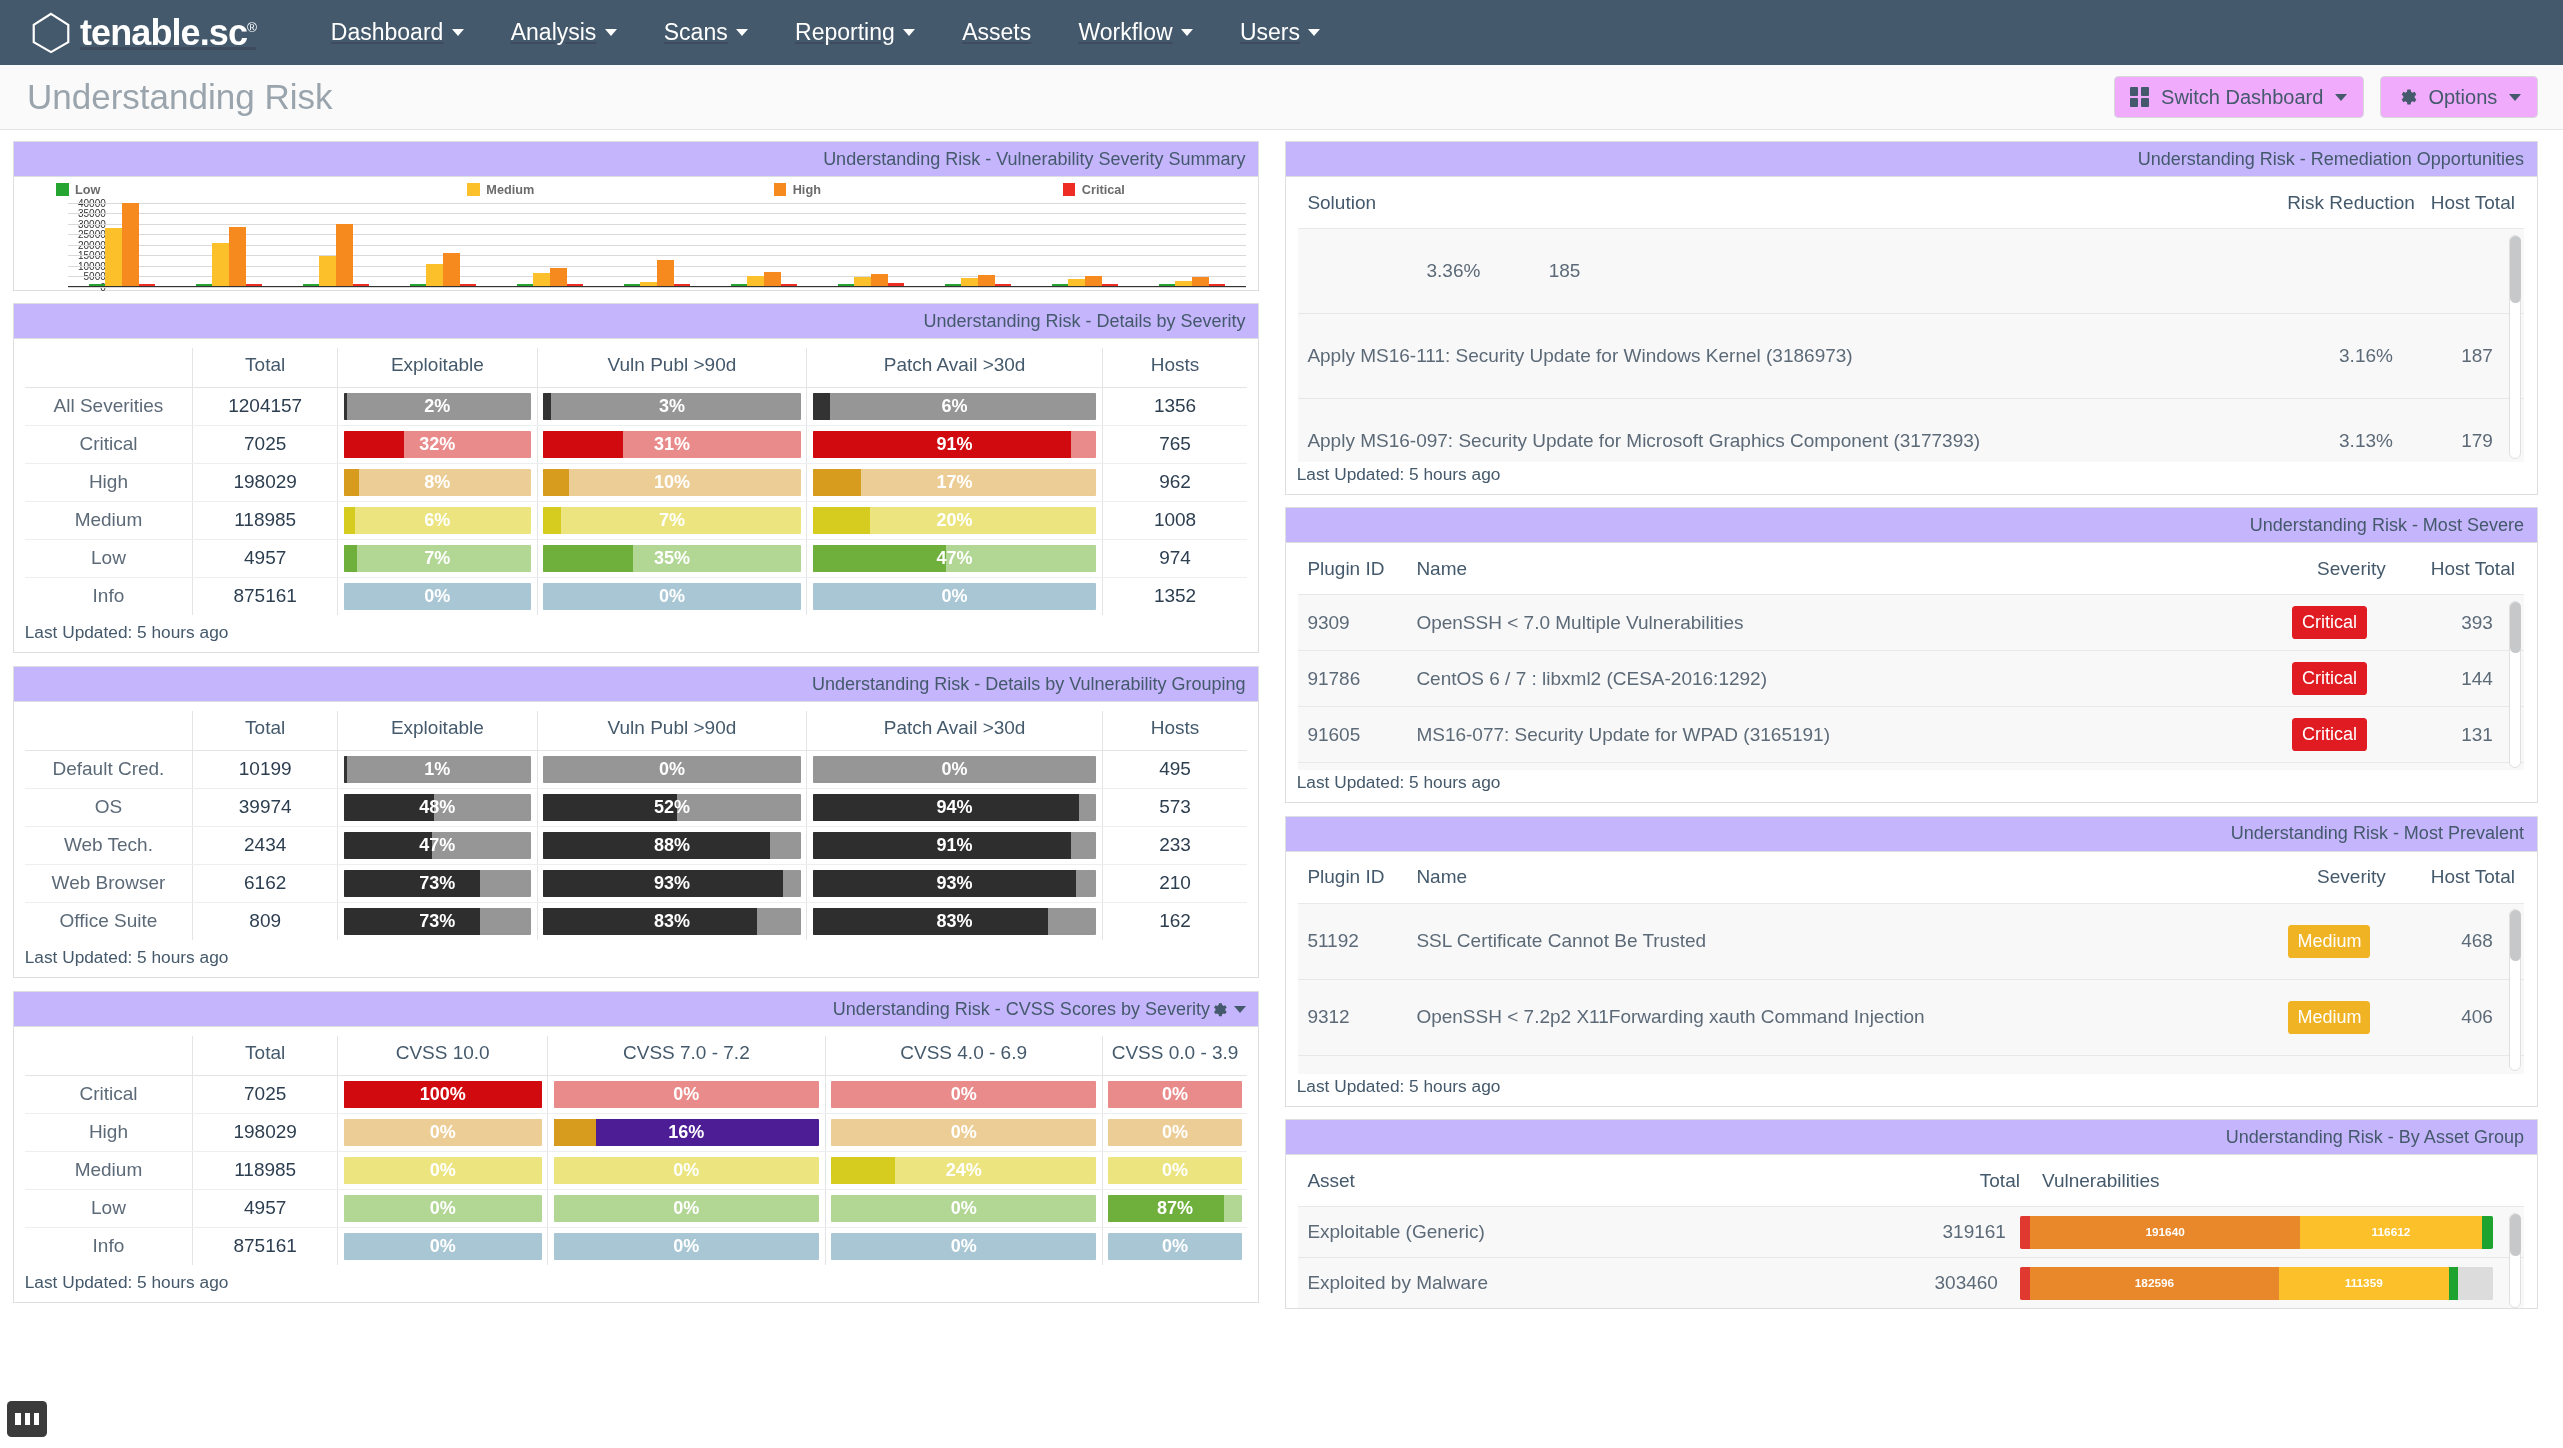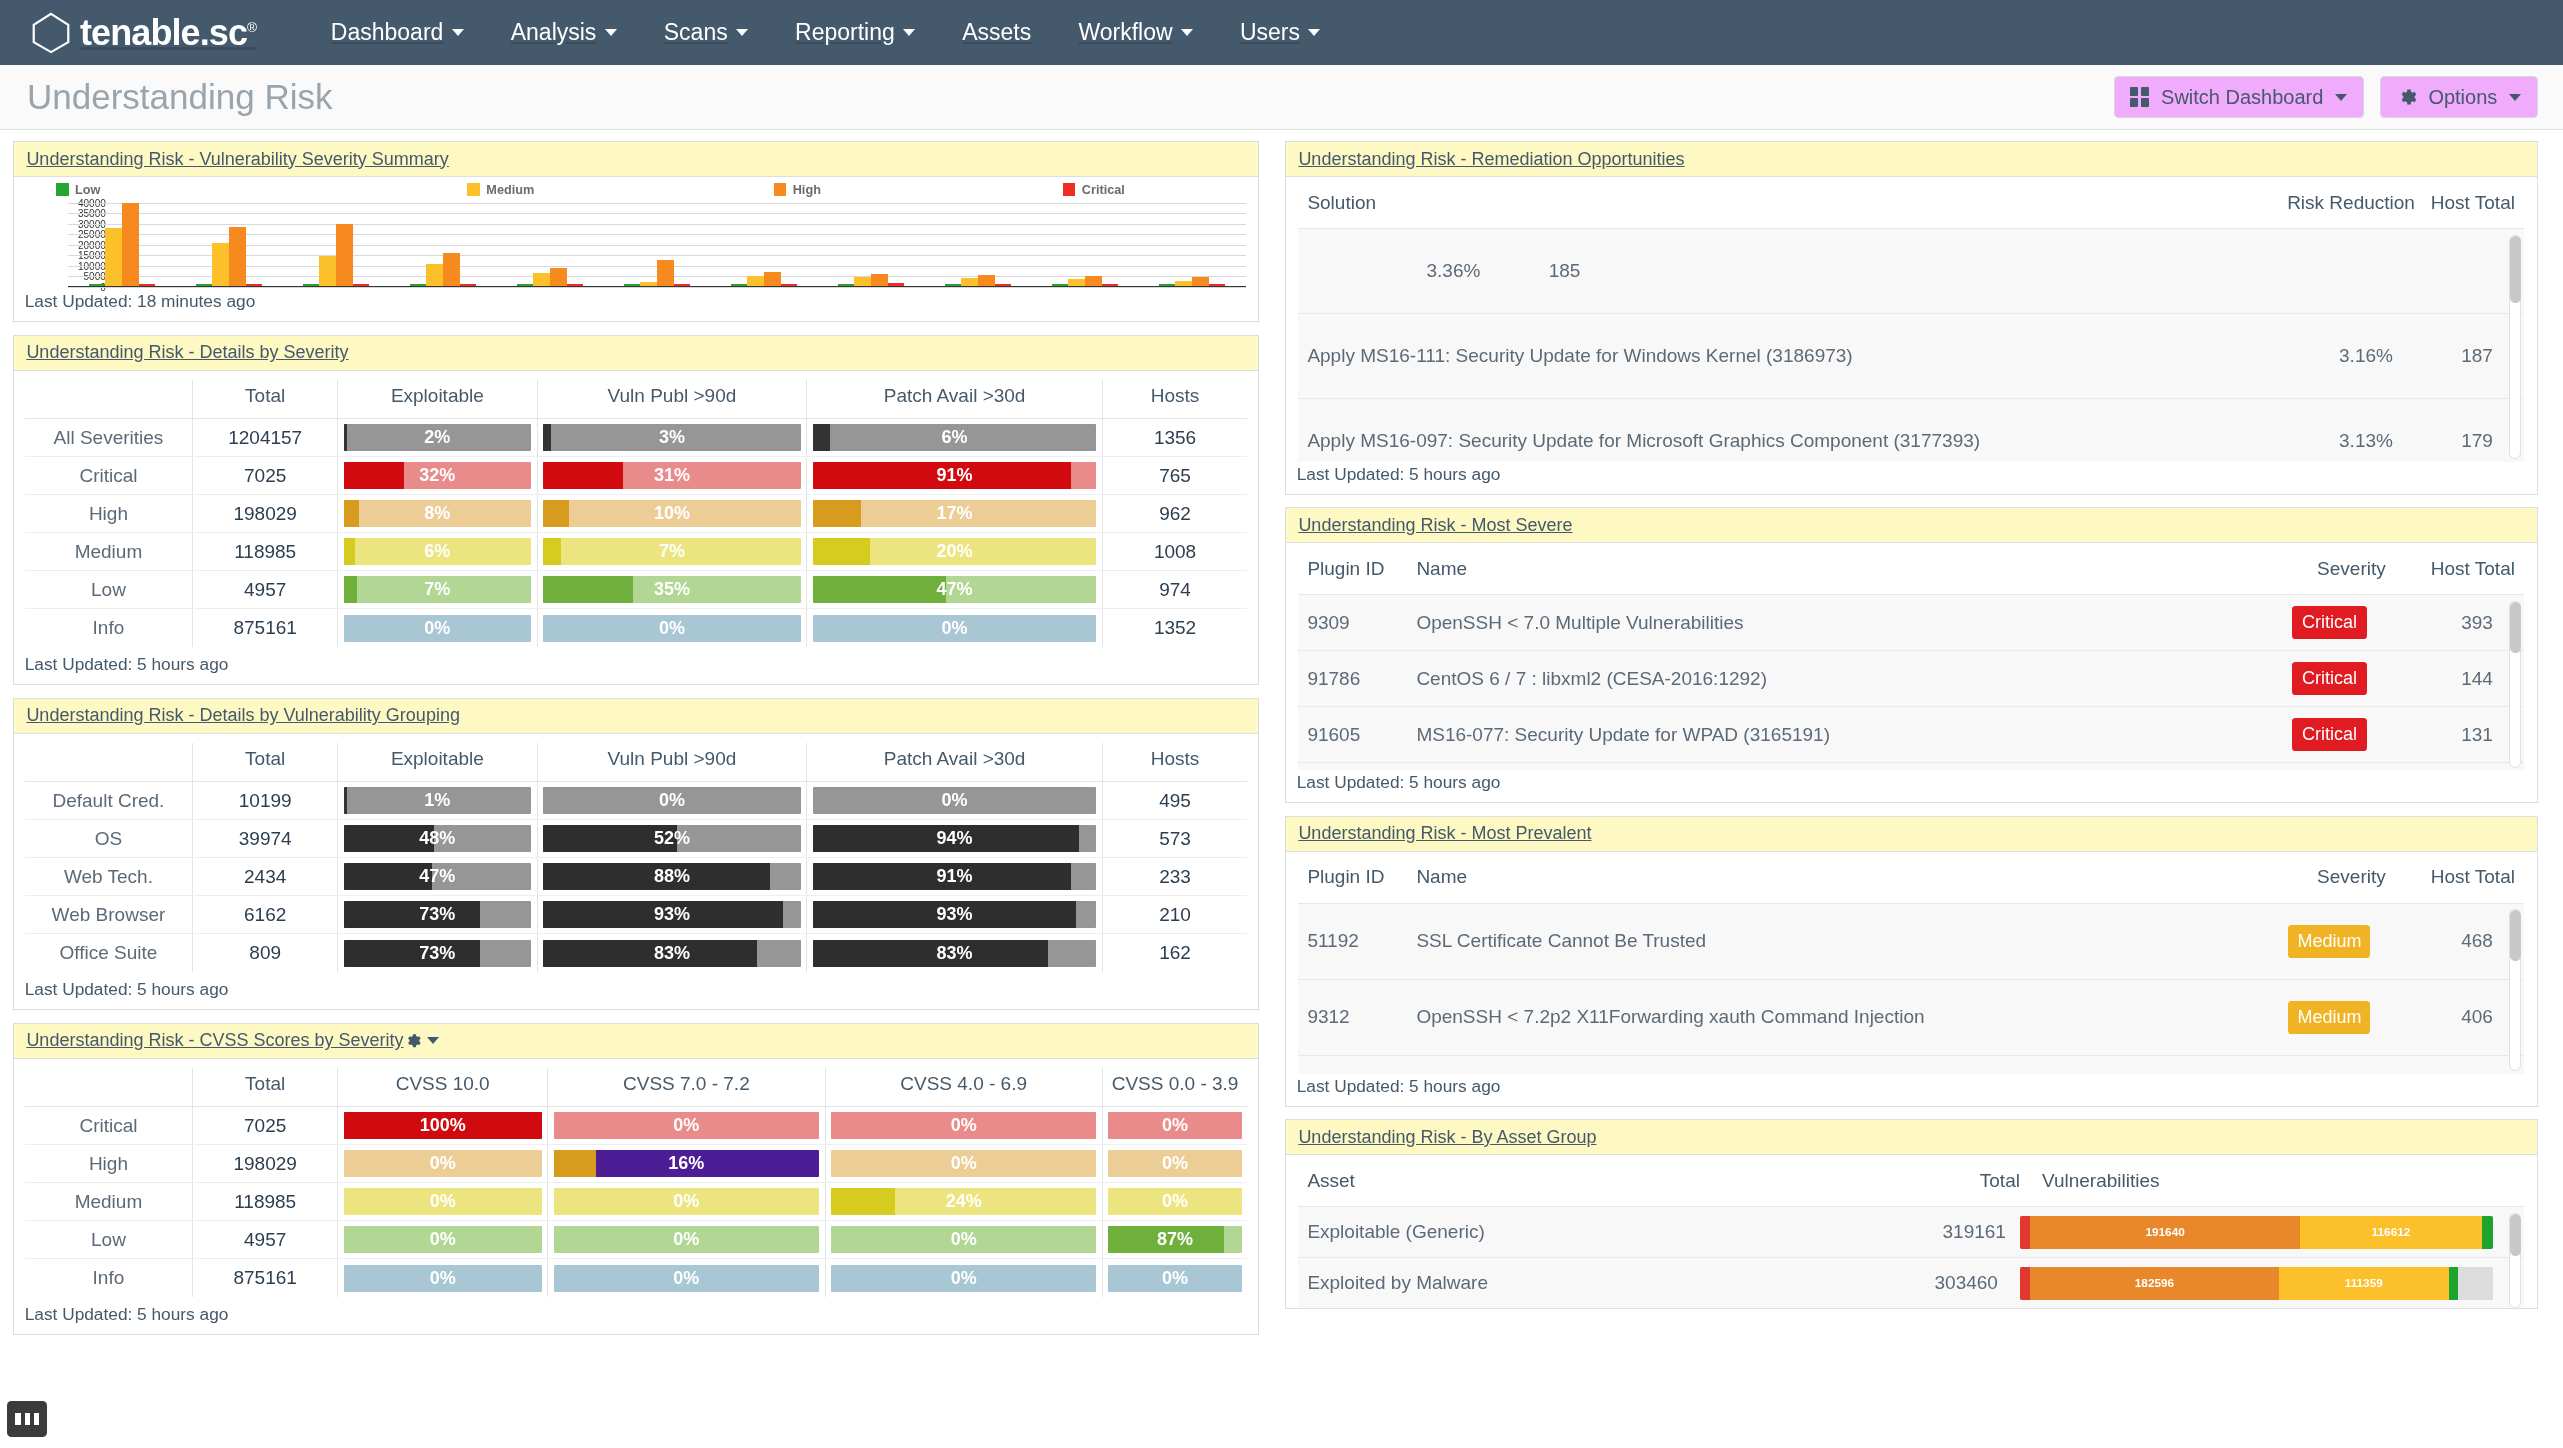--- a/index.html
+++ b/index.html
@@ -59,9 +59,9 @@
   
   .panel { background:#fff; border:0.9px solid #dcdfe2; margin-bottom:12.7px; }
   .panel-head {
-    background:#fef9c3; border-bottom:0.9px solid #dcdfe2;
-    height:35px; display:flex; align-items:center; justify-content:flex-start;
-    padding:0 12.7px; font-size:18px; color:#44596b;text-decoration:underline;
+    background:#c4b5fd; border-bottom:0.9px solid #dcdfe2;
+    height:35px; display:flex; align-items:center; justify-content:flex-end;
+    padding:0 12.7px; font-size:18px; color:#44596b;
   }
   .gear-wrap { display:flex; align-items:center; gap:6.4px; cursor:pointer; }
   .panel-body { padding:9px 11px 5.5px 11px; }

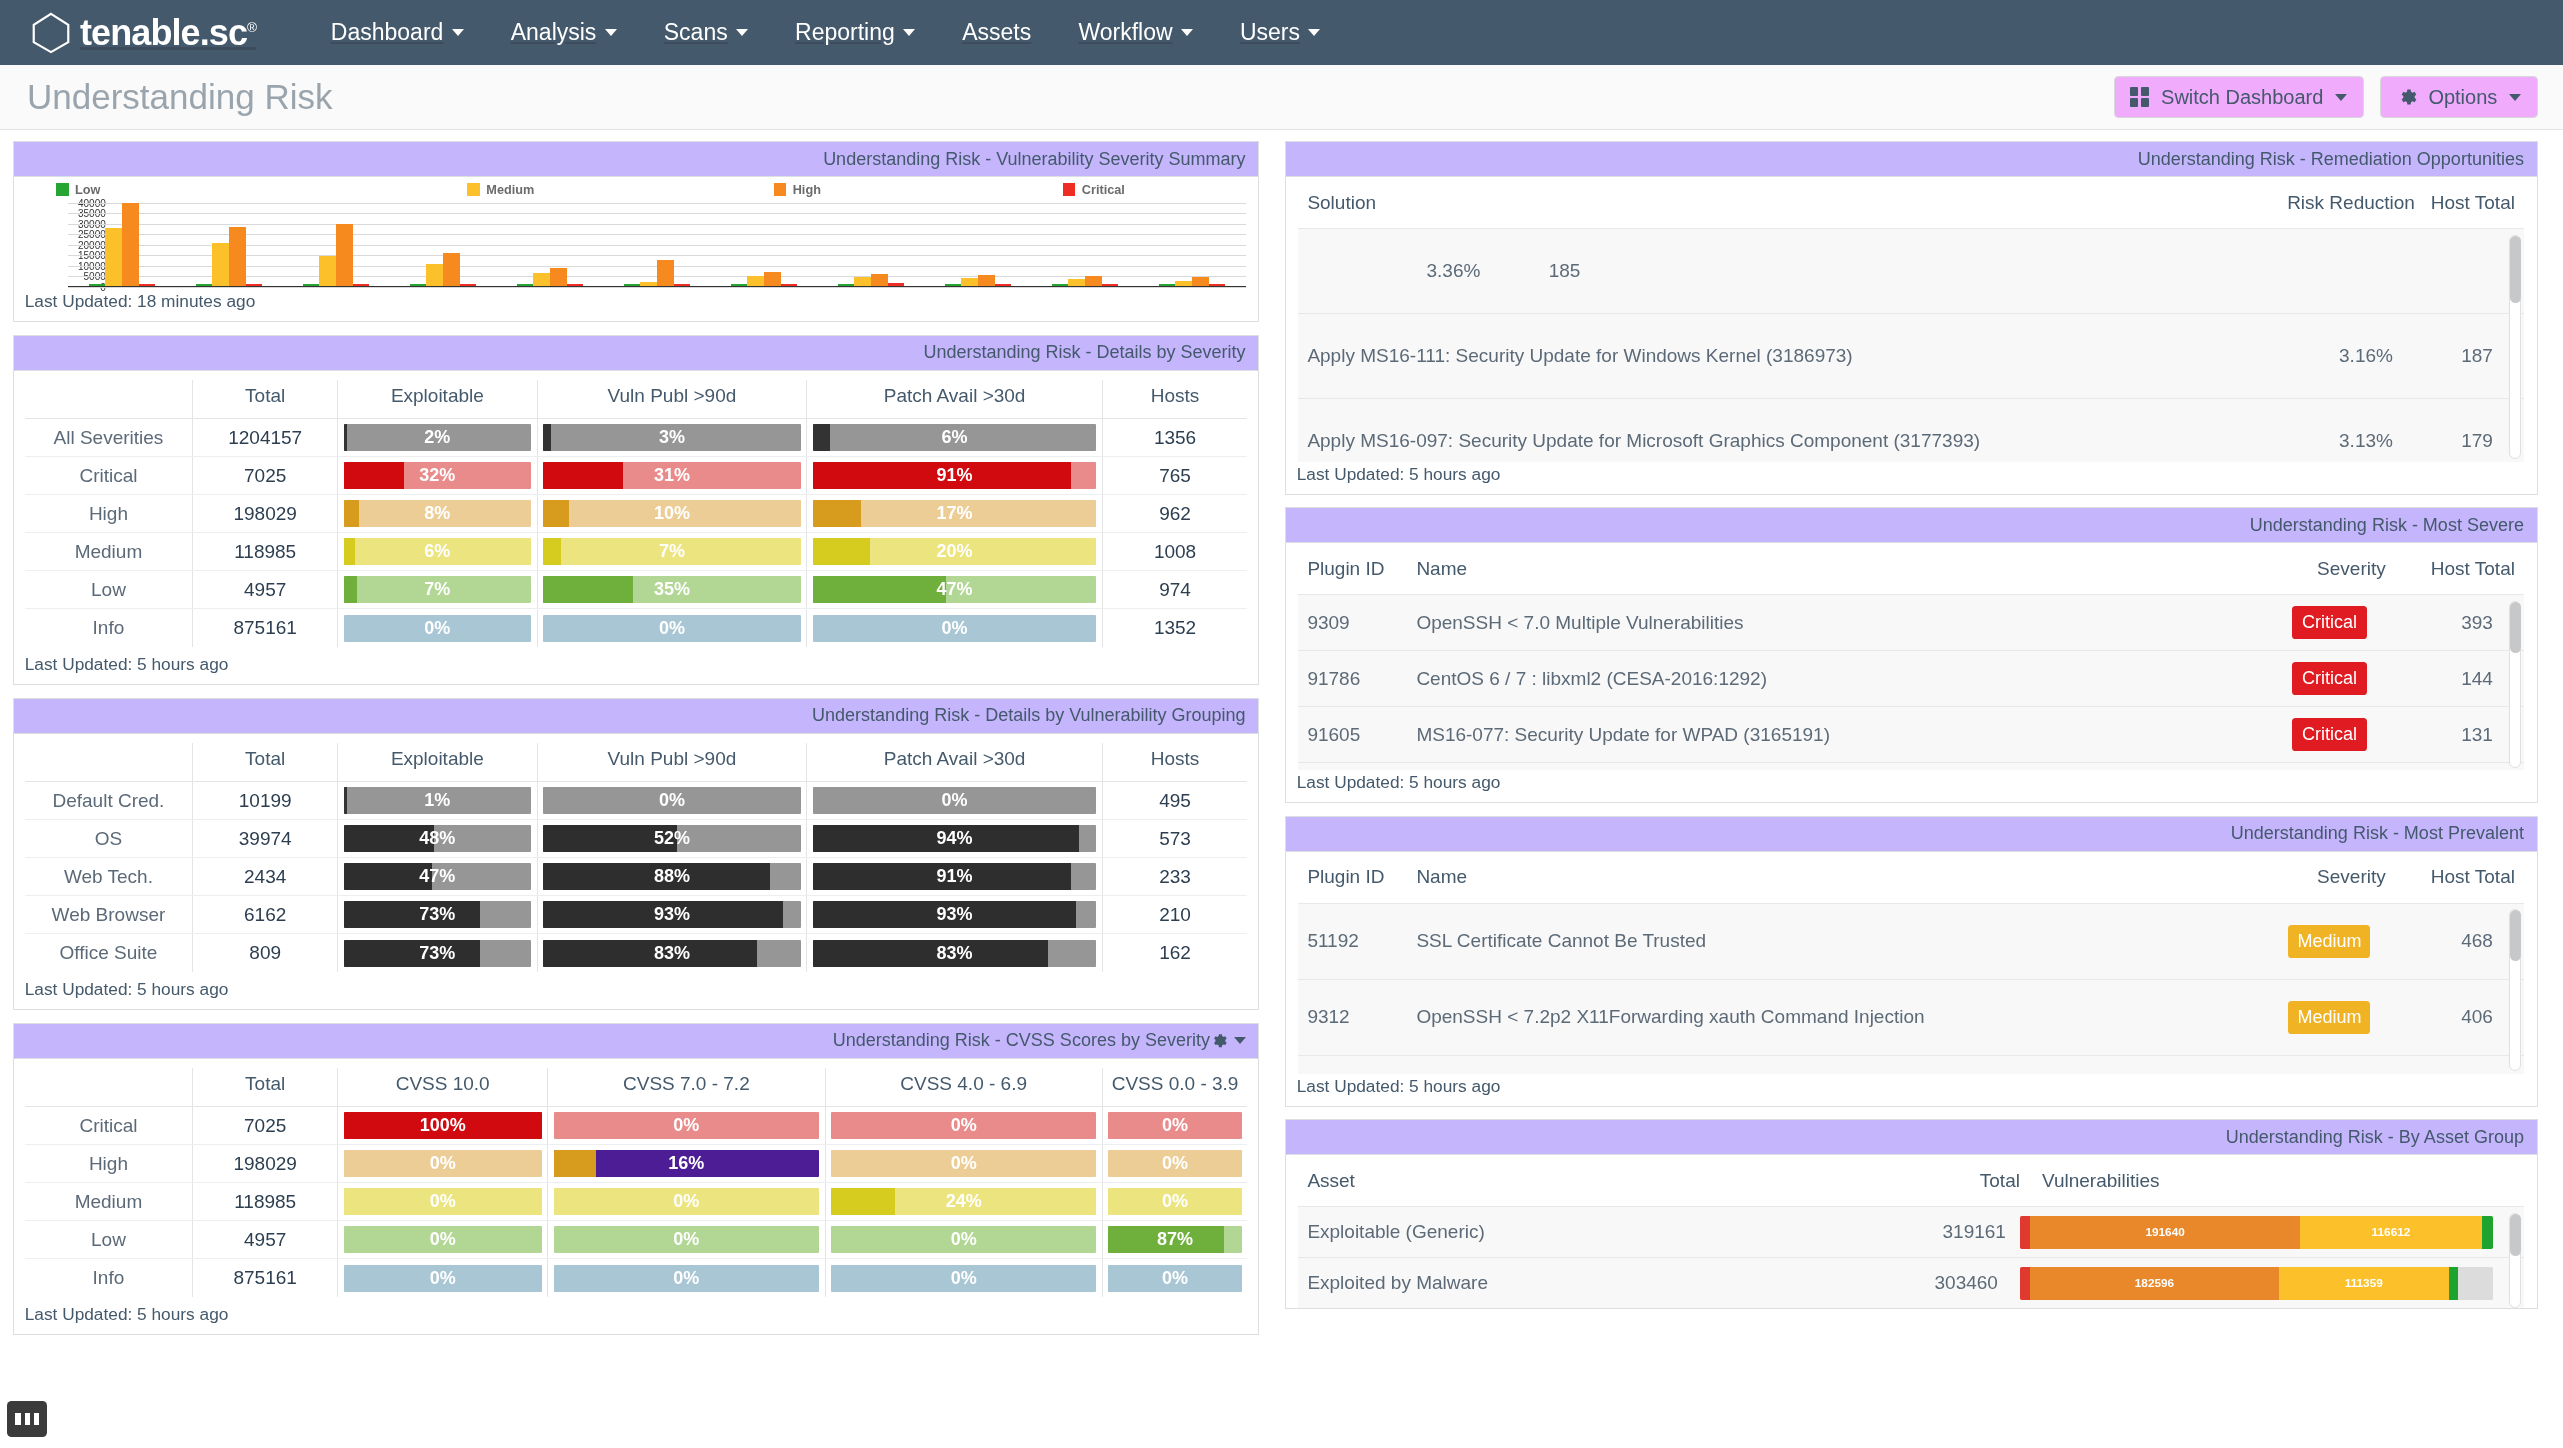--- a/index.html
+++ b/index.html
@@ -348,7 +348,6 @@
           <div class="chart-fade"></div>
         </div>
       </div>
-      <div class="updated" style="padding-left:11px;">Last Updated: 18 minutes ago</div>
     </div>
 
     <div class="panel">

